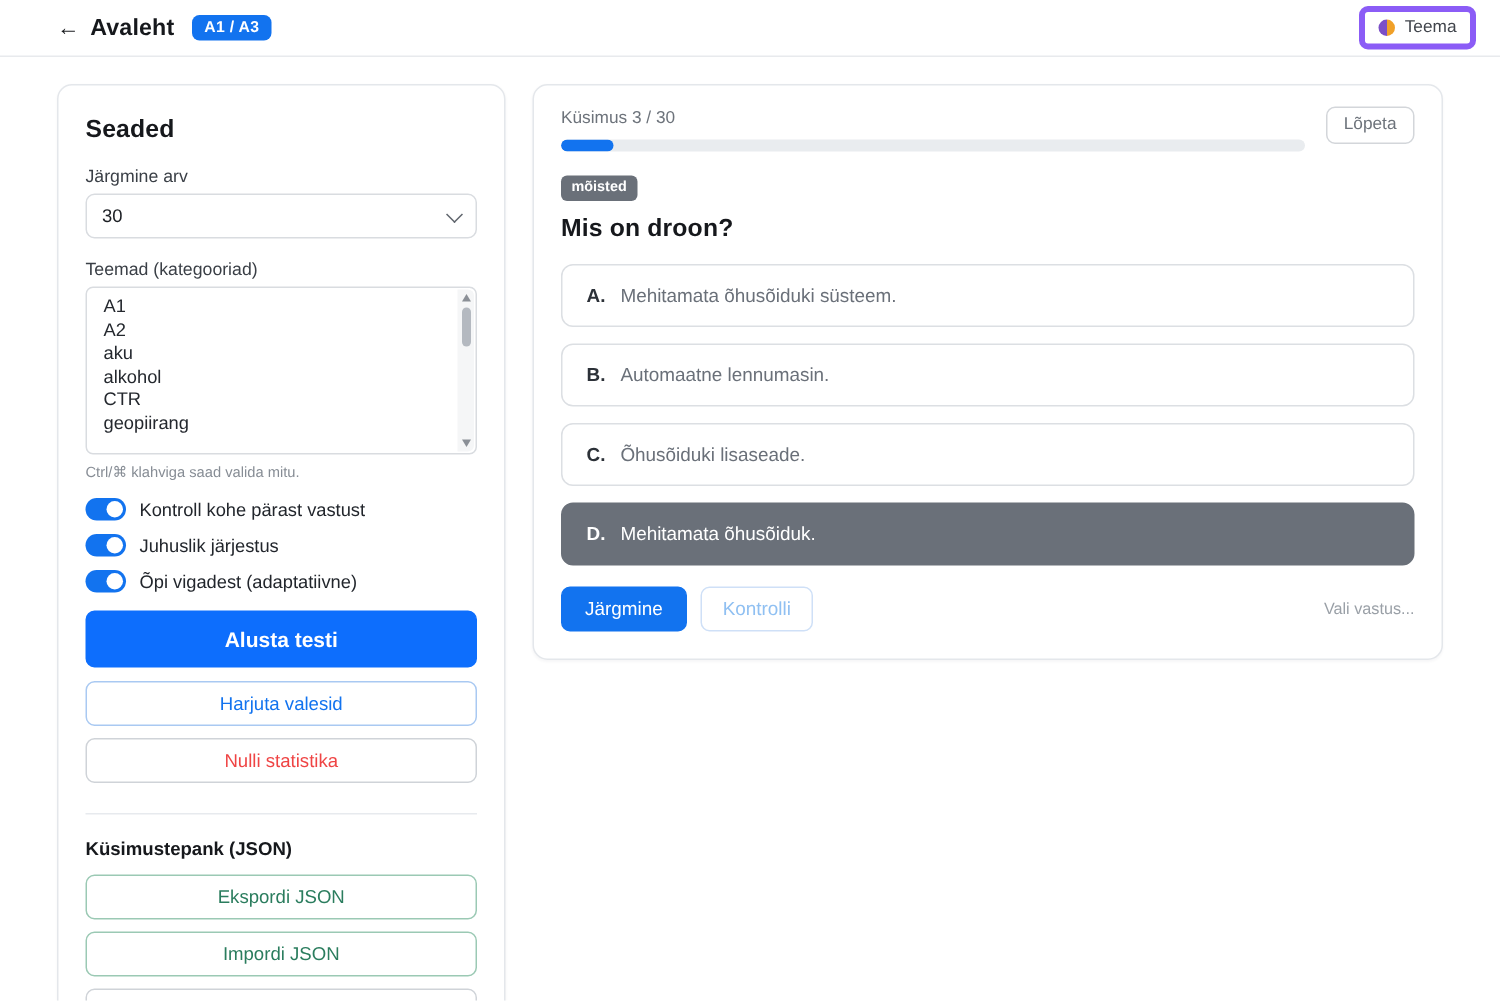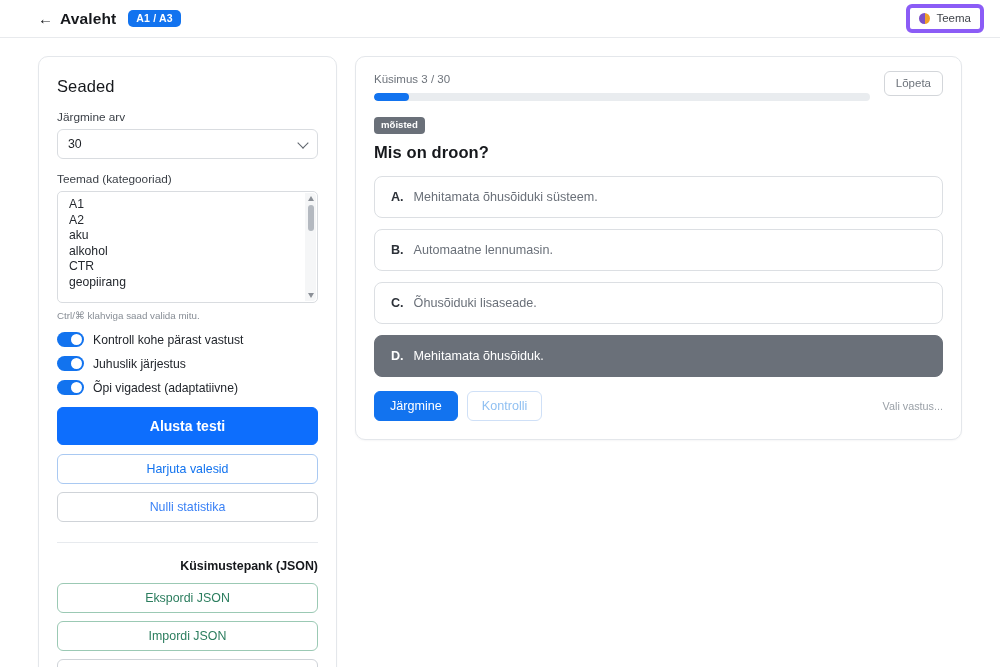--- a/index.html
+++ b/index.html
@@ -94,7 +94,7 @@
   .sidebar h2 {
     margin: 4px 0 14px;
     font-size: 16.5px;
-    font-weight: 400;
+    font-weight: 700;
     color: #16181c;
     letter-spacing: .1px;
   }

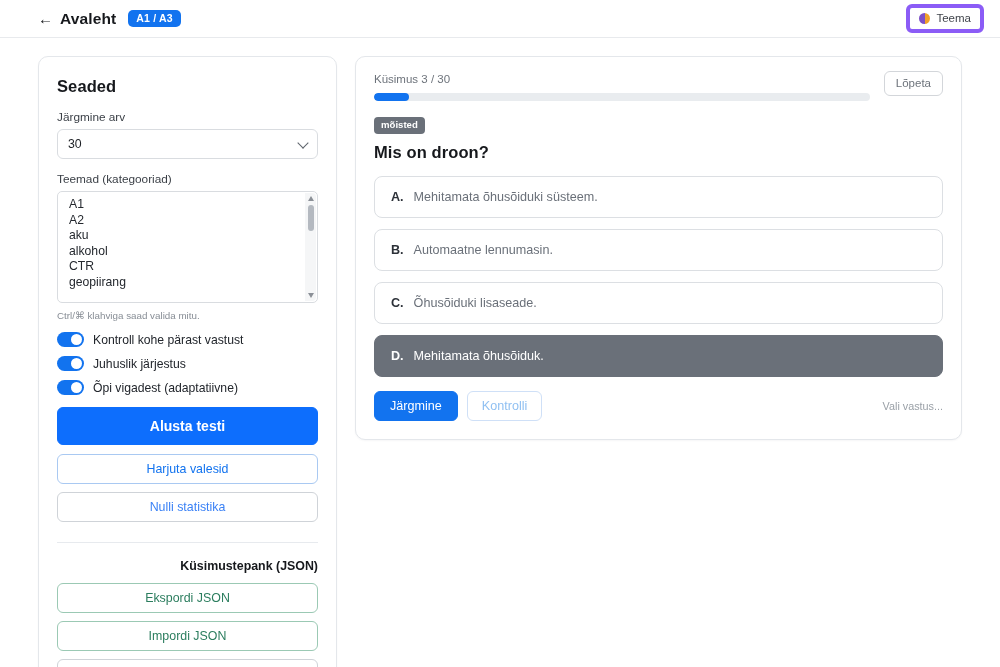--- a/index.html
+++ b/index.html
@@ -228,7 +228,7 @@
     margin-bottom: 8px;
   }
   .btn-outline-gray {
-    color: #3b82f6;
+    color: #ef4444;
     border-color: #cfd3d8;
     padding: 7px 0;
   }

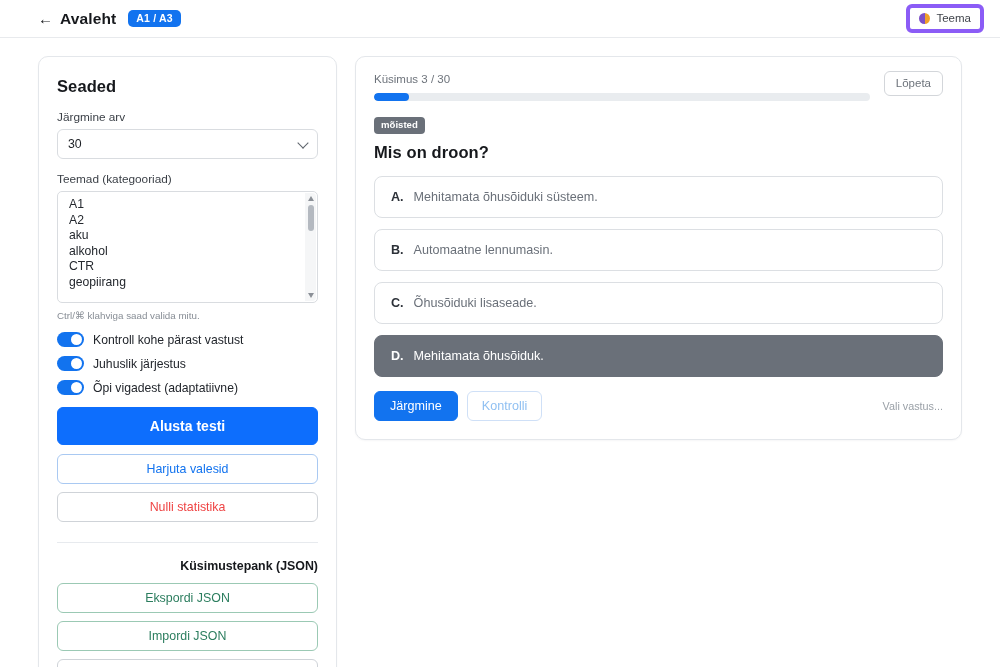--- a/index.html
+++ b/index.html
@@ -248,7 +248,6 @@
     font-weight: 700;
     color: #16181c;
     margin-bottom: 10px;
-    text-align: right;
   }
 
   

